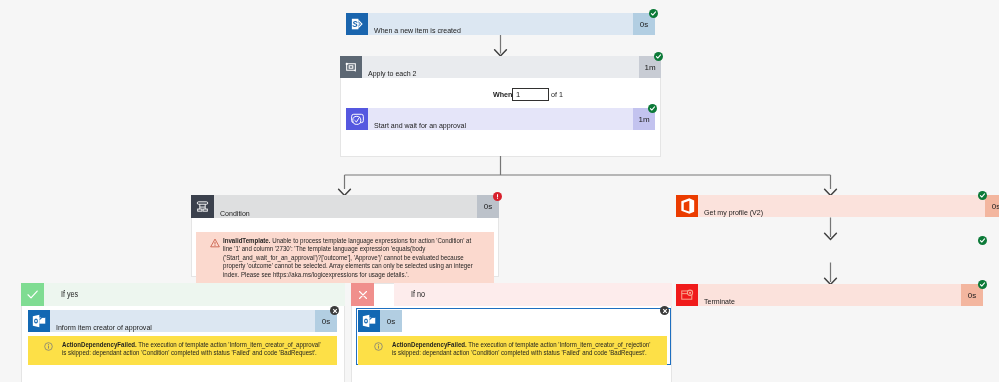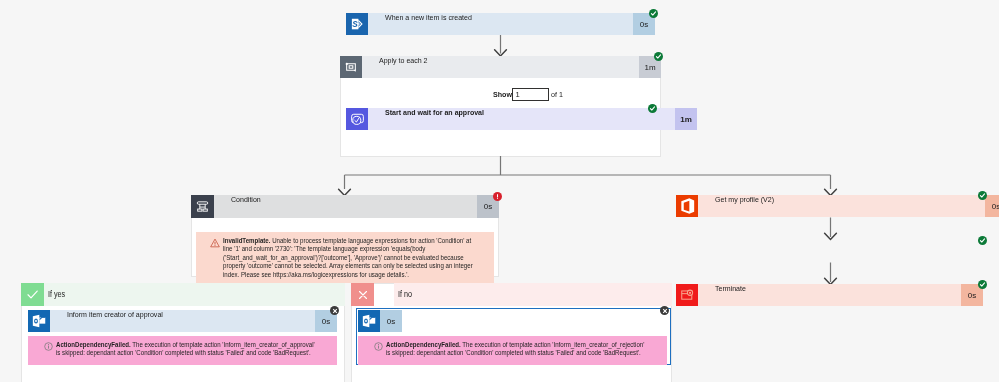--- a/index.html
+++ b/index.html
@@ -10,7 +10,7 @@
   
   .node{position:absolute;display:flex;align-items:stretch;height:22px;box-sizing:border-box;}
   .node .ico{width:22px;height:22px;flex:0 0 22px;display:flex;align-items:center;justify-content:center;}
-  .node .ttl{flex:1 1 auto;display:flex;align-items:flex-start;padding-left:17px;font-size:8px;color:#1b1b1b;
+  .node .ttl{flex:1 1 auto;display:flex;align-items:flex-end;padding-left:6px;font-size:8px;color:#1b1b1b;
              white-space:nowrap;overflow:hidden;}
   .node .dur{flex:0 0 22px;display:flex;align-items:center;justify-content:center;font-size:8px;color:#1b1b1b;}
 

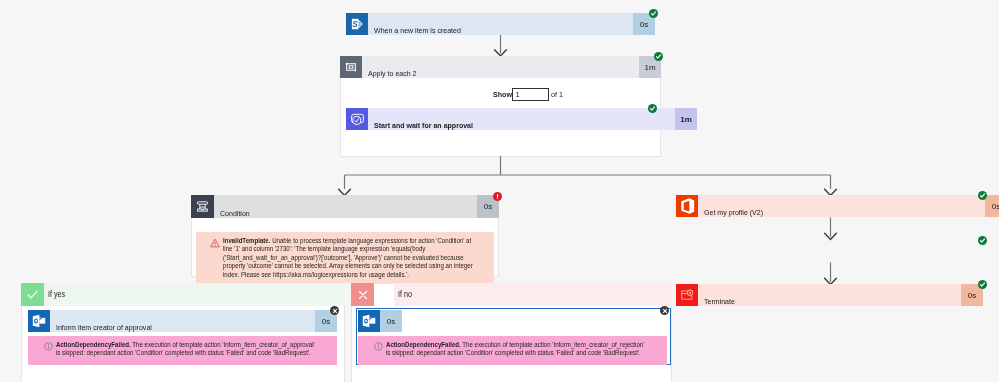--- a/index.html
+++ b/index.html
@@ -130,7 +130,7 @@
         </svg>
       <span>Previous failed</span>
     </span>
-    <span class="strong" style="margin-left:3px;">Show</span>
+    <span class="strong" style="margin-left:3px;">When</span>
     <span class="pgbox" style="margin-left:-2px;width:37px;">
         <span>1</span>
       </span>

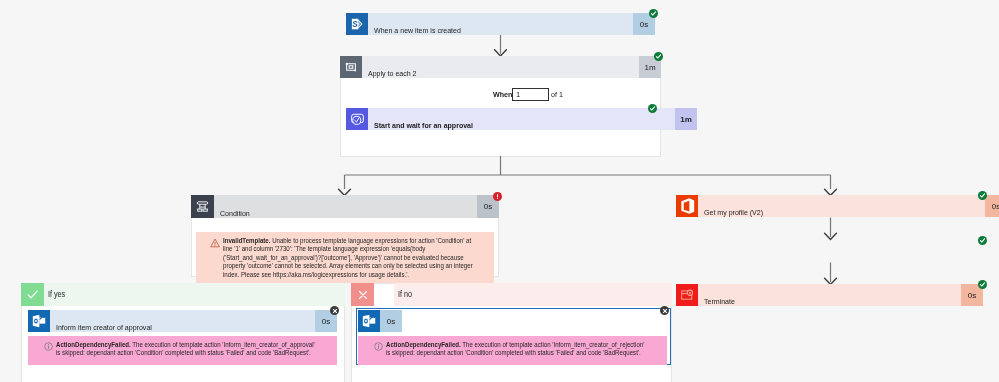--- a/index.html
+++ b/index.html
@@ -149,7 +149,7 @@
     </span>
   </div>
 
-  <div class="node n-purple" style="left:346px;top:108px;width:351px;font-weight:bold;">
+  <div class="node n-purple" style="left:346px;top:108px;width:309px;">
     <span class="ico" style="background:#5558e0;">
       <svg width="19" height="19" viewBox="0 0 24 24">
         <rect x="4.6" y="5.4" width="14.8" height="10.6" rx="2.6" fill="none" stroke="#fff" stroke-width="1.25"></rect>

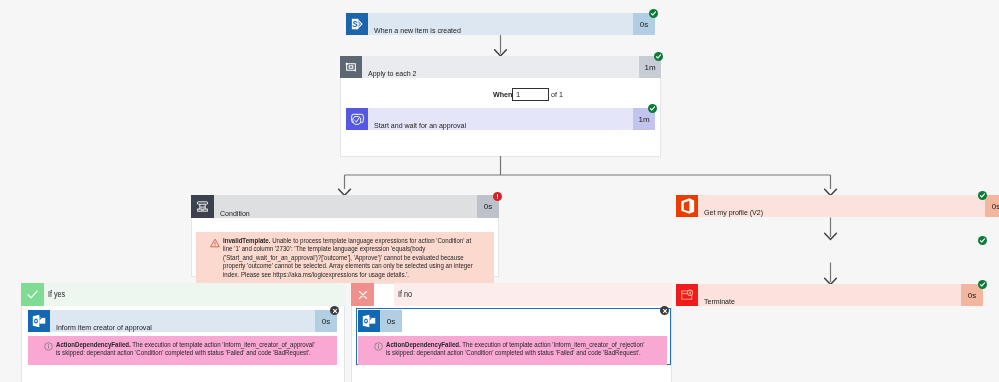--- a/index.html
+++ b/index.html
@@ -54,7 +54,7 @@
   
   .branchhdr{position:absolute;box-sizing:border-box;display:flex;align-items:center;height:22px;}
   .branchhdr .bi{width:23px;height:23px;flex:0 0 23px;display:flex;align-items:center;justify-content:center;}
-  .branchhdr .bl{flex:1 1 auto;padding-left:4px;font-size:8.2px;color:#1b1b1b;text-align:center;}
+  .branchhdr .bl{flex:1 1 auto;padding-left:17px;font-size:8.2px;color:#1b1b1b;text-align:center;}
   .hdr-yes .bl{background:#edf6ef;}
   .hdr-no  .bl{background:#fdecec;}
 

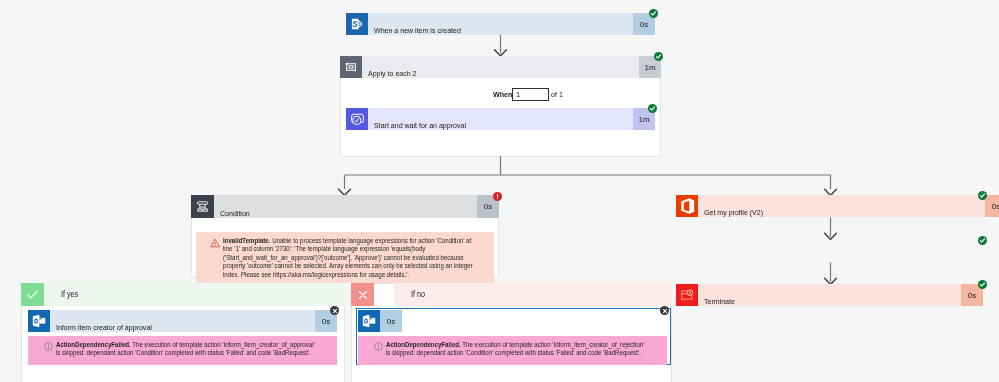--- a/index.html
+++ b/index.html
@@ -49,7 +49,7 @@
   .msg .mt{flex:1 1 auto;padding-right:8px;overflow:hidden;}
   .msg b{font-weight:bold;}
   .msg-err{background:#fbd9ce;margin-top:9px;}
-  .msg-info{background:#f9a8d4;}
+  .msg-info{background:#fde047;gap:6px;}
 
   
   .branchhdr{position:absolute;box-sizing:border-box;display:flex;align-items:center;height:22px;}

